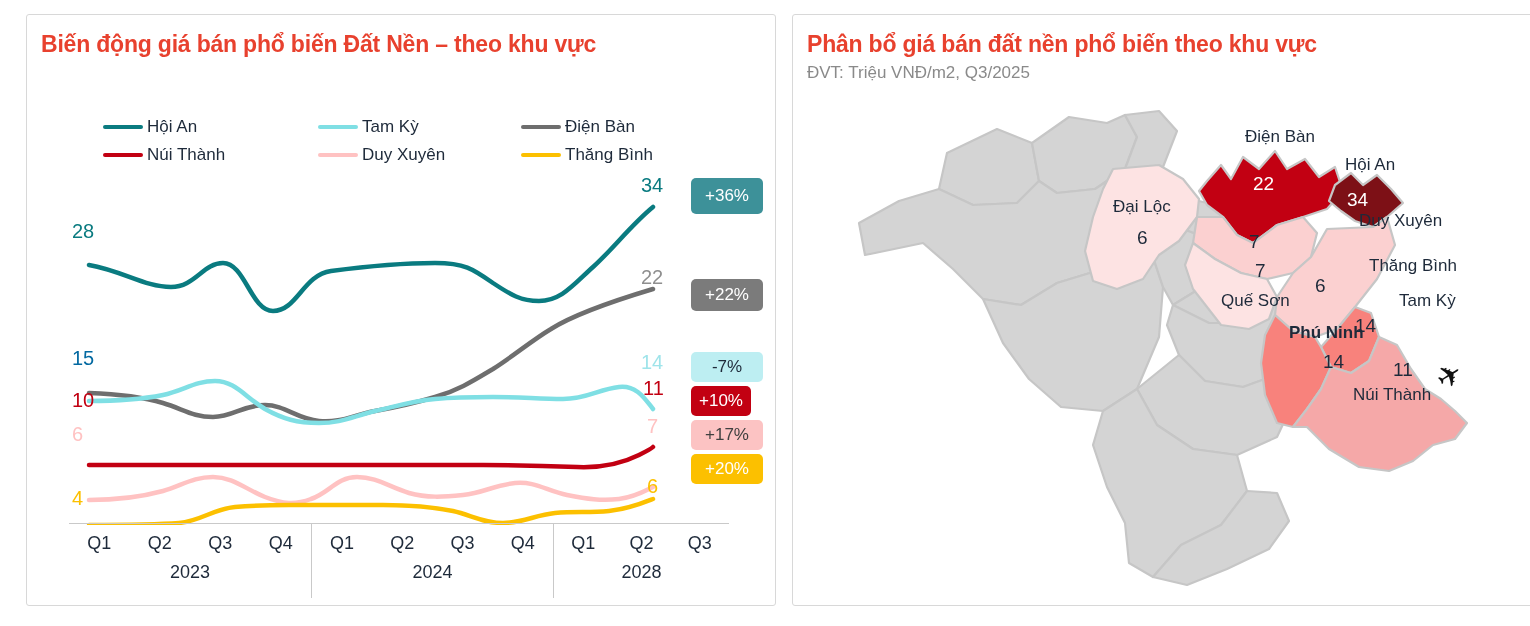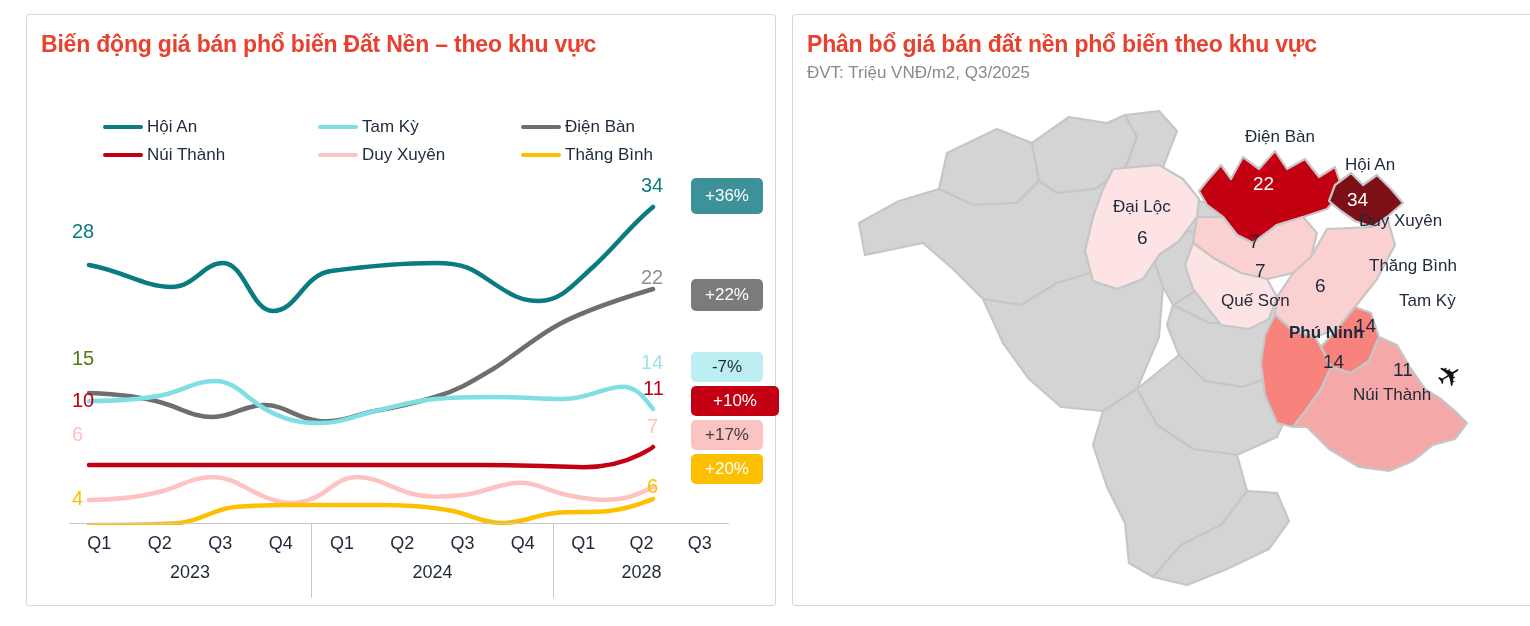--- a/index.html
+++ b/index.html
@@ -181,7 +181,7 @@
     </div>
 
     <div class="vlabel" style="left:45px;top:205px;color:#0a7b80;">28</div>
-    <div class="vlabel" style="left:45px;top:332px;color:#4d7c0f;">15</div>
+    <div class="vlabel" style="left:45px;top:332px;color:#0369a1;">15</div>
     <div class="vlabel" style="left:45px;top:374px;color:#c20012;">10</div>
     <div class="vlabel" style="left:45px;top:408px;color:#ffc2c2;">6</div>
     <div class="vlabel" style="left:45px;top:472px;color:#fcc000;">4</div>

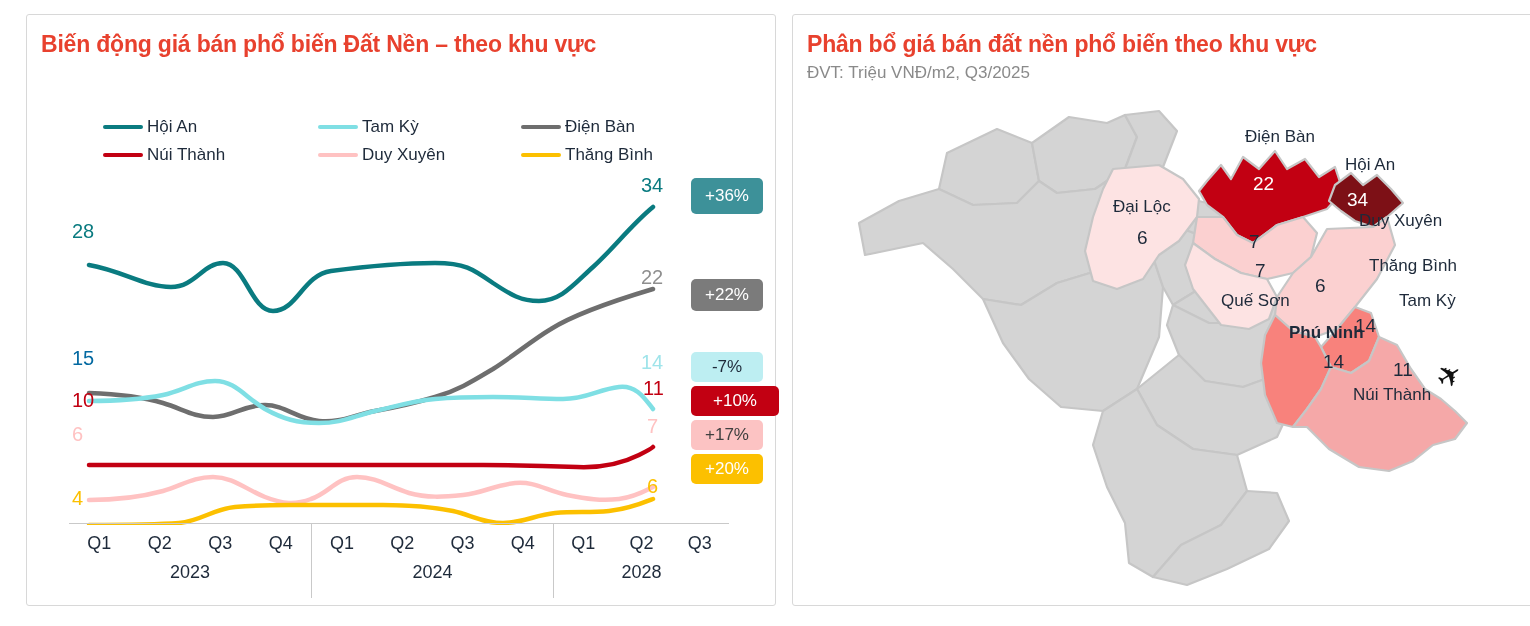--- a/index.html
+++ b/index.html
@@ -196,7 +196,7 @@
     <div class="badge" style="left:664px;top:163px;width:72px;height:36px;background:#3d9199;color:#ffffff;">+36%</div>
     <div class="badge" style="left:664px;top:264px;width:72px;height:32px;background:#7b7b7b;color:#ffffff;">+22%</div>
     <div class="badge" style="left:664px;top:337px;width:72px;height:30px;background:#bdeef2;color:#1e2a3a;">-7%</div>
-    <div class="badge" style="left:664px;top:371px;width:88px;height:30px;background:#c20012;color:#ffffff;">+10%</div>
+    <div class="badge" style="left:664px;top:371px;width:60px;height:30px;background:#c20012;color:#ffffff;">+10%</div>
     <div class="badge" style="left:664px;top:405px;width:72px;height:30px;background:#fcc3c3;color:#404040;">+17%</div>
     <div class="badge" style="left:664px;top:439px;width:72px;height:30px;background:#fcc000;color:#ffffff;">+20%</div>
 

